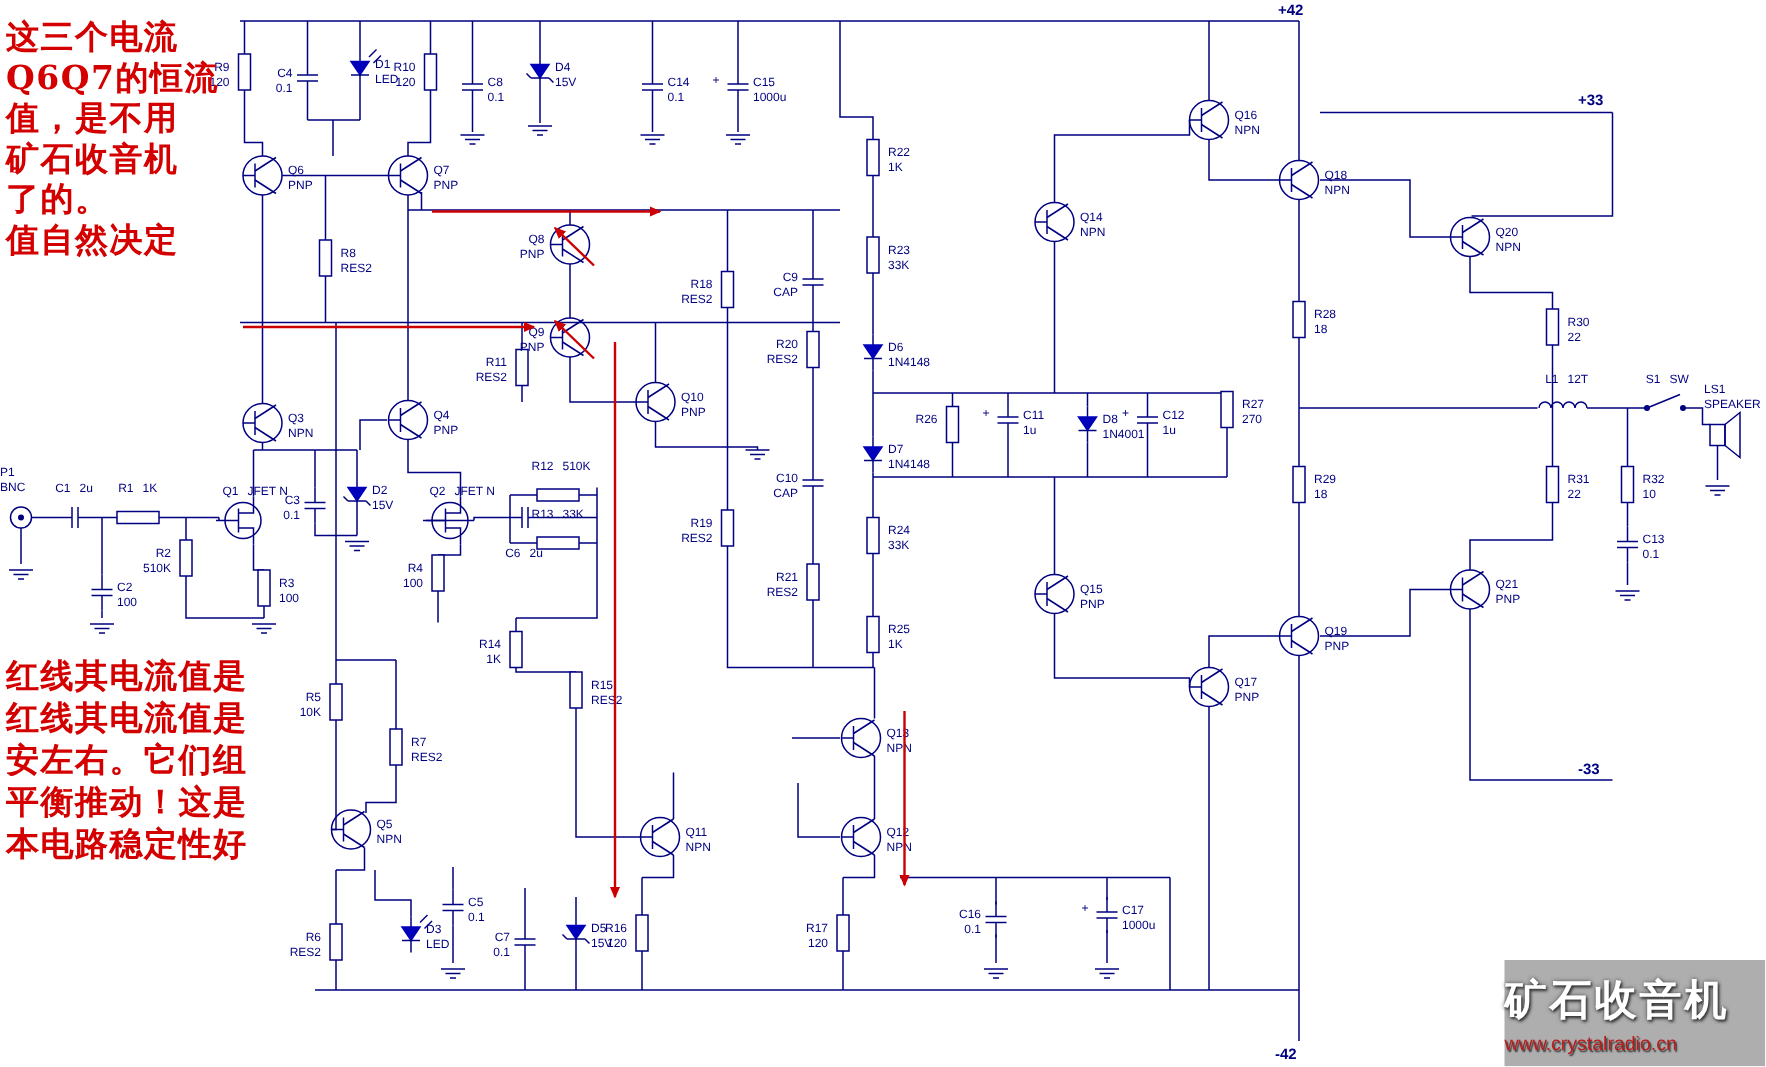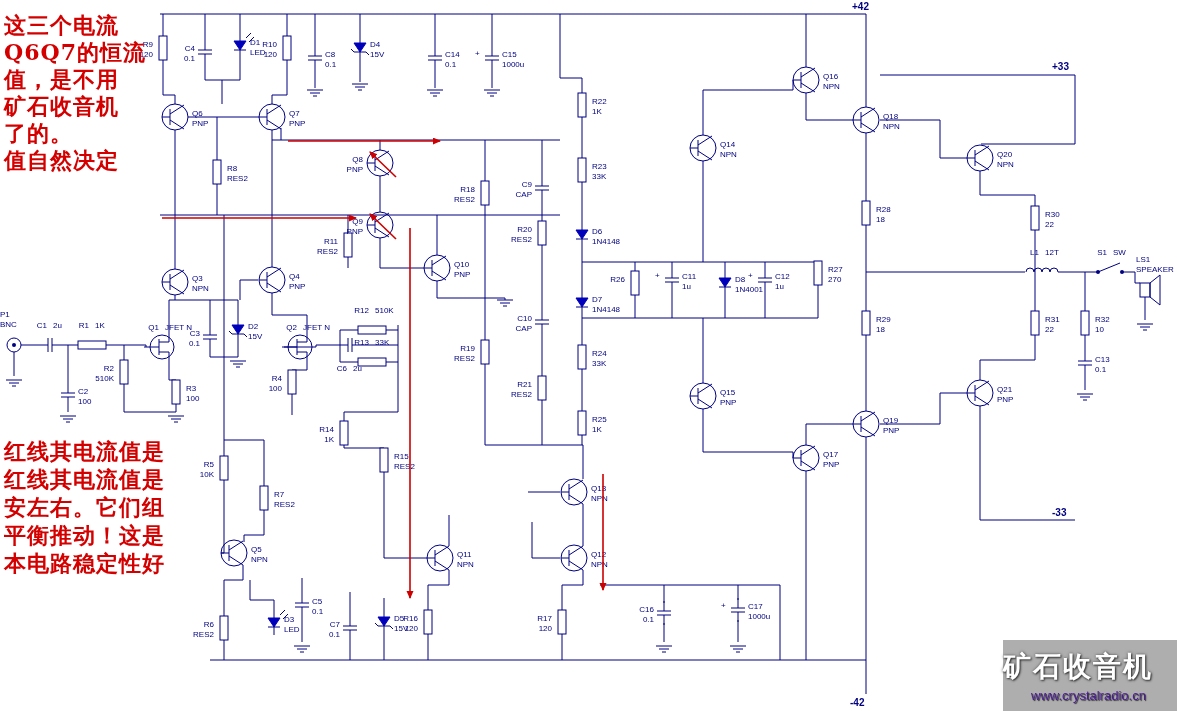--- a/index.html
+++ b/index.html
@@ -23,7 +23,7 @@
   .wm-title{color:#ffffff;font-weight:bold;font-size:28px;letter-spacing:2px;
             font-family:"DejaVu Serif","Liberation Serif",serif;
             text-shadow:1px 1px 2px #333,0 0 3px #555;}
-  .wm-url{color:#4c1d95;font-size:13px;margin-top:2px;text-shadow:1px 1px 1px #333;margin-left:28px;}
+  .wm-url{color:#b91c1c;font-size:13px;margin-top:2px;text-shadow:1px 1px 1px #333;}
 </style>
 </head>
 <body>

